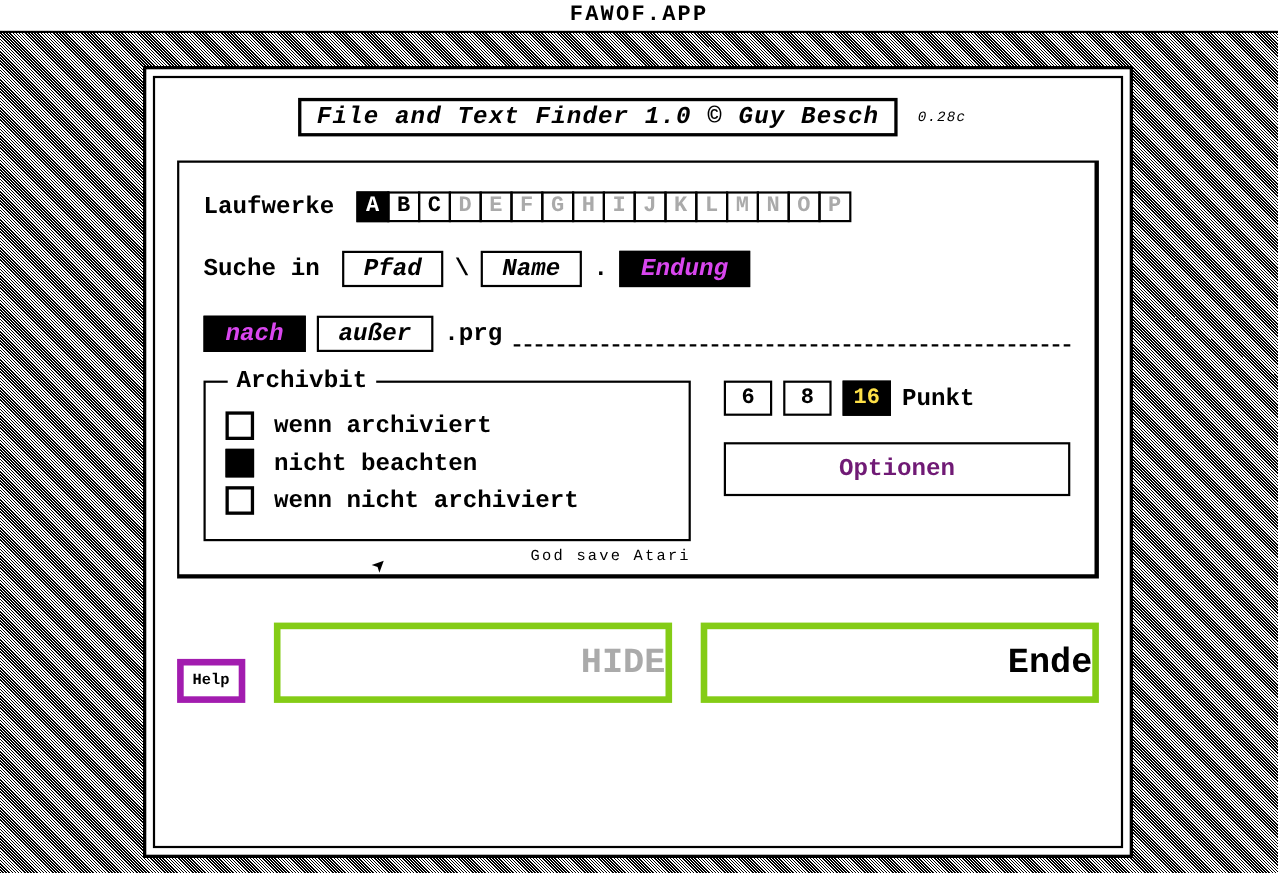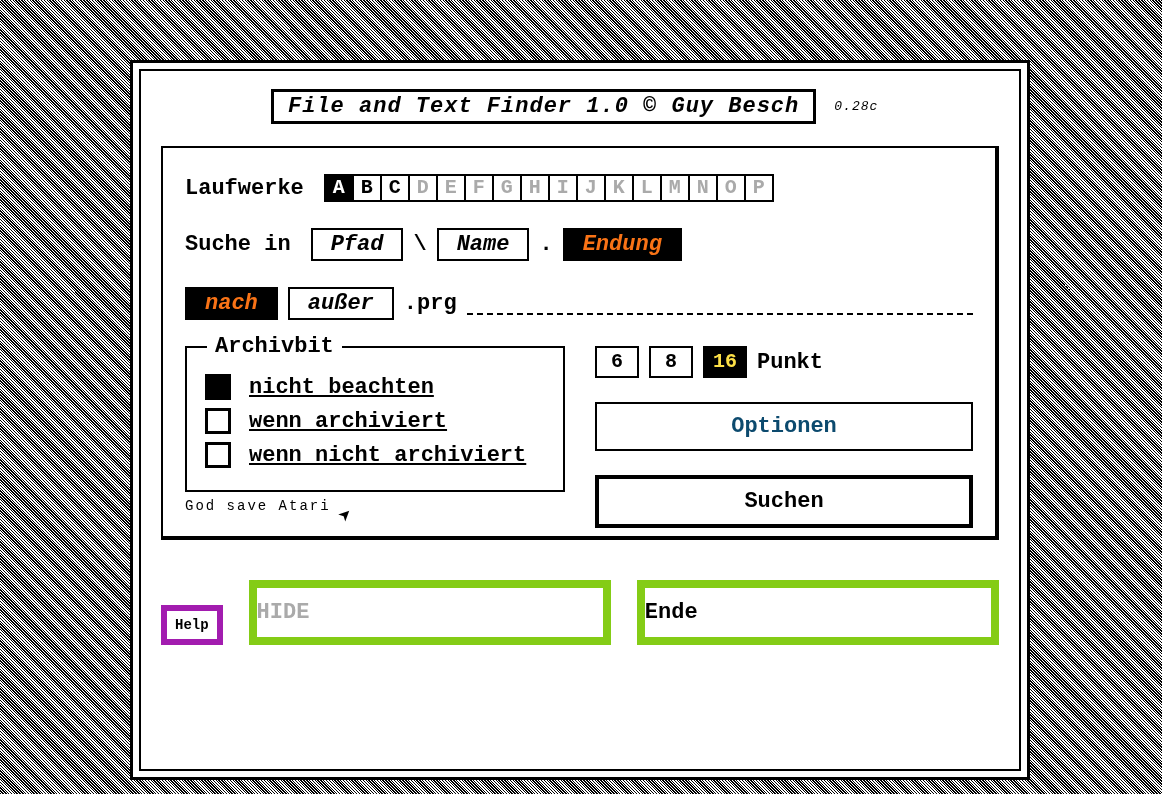--- a/index.html
+++ b/index.html
@@ -165,6 +165,7 @@
 <body>
 
 <div class="desktop">
+  <div class="menubar">FAWOF.APP</div>
 
   <div class="window">
     <div class="window-inner">

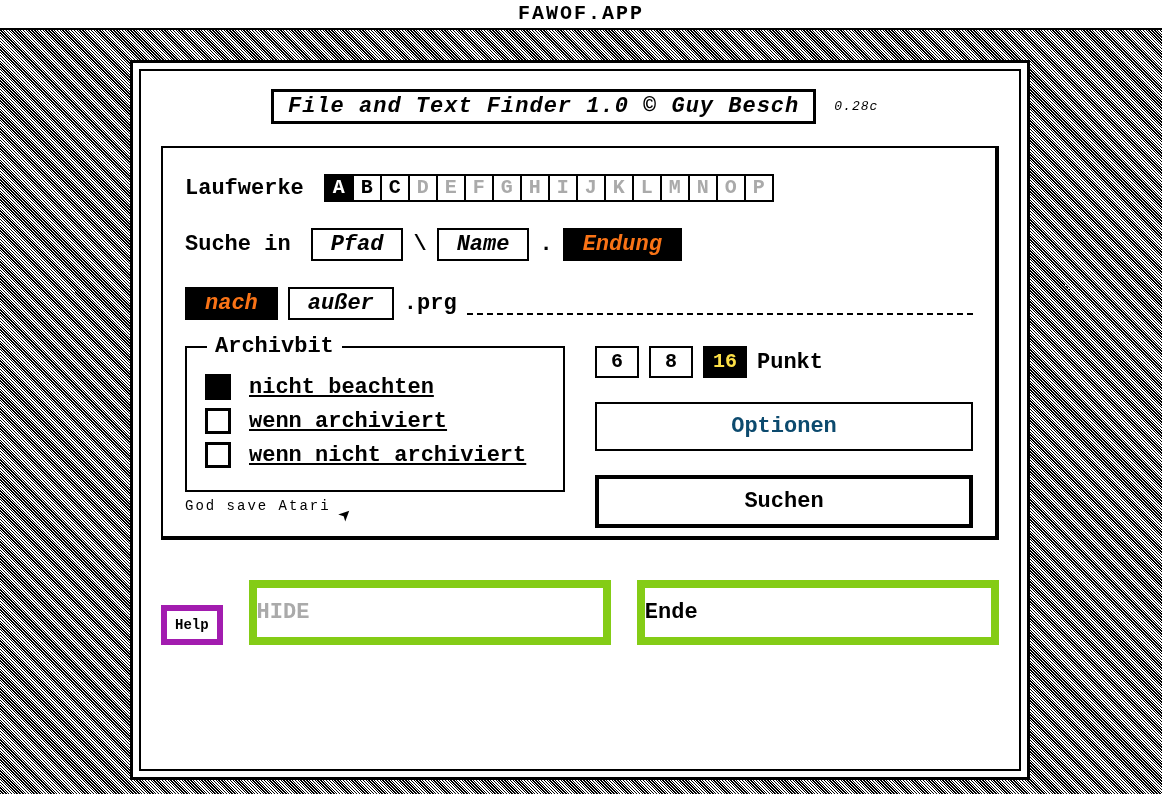--- a/index.html
+++ b/index.html
@@ -84,7 +84,7 @@
     cursor: pointer;
     font-style: italic;
   }
-  .seg.sel { background: #000; color: #f97316; }
+  .seg.sel { background: #000; color: #d946ef; }
   .sep { font-size: 22px; }
   .pattern-line {
     border-bottom: 2px dashed #000;

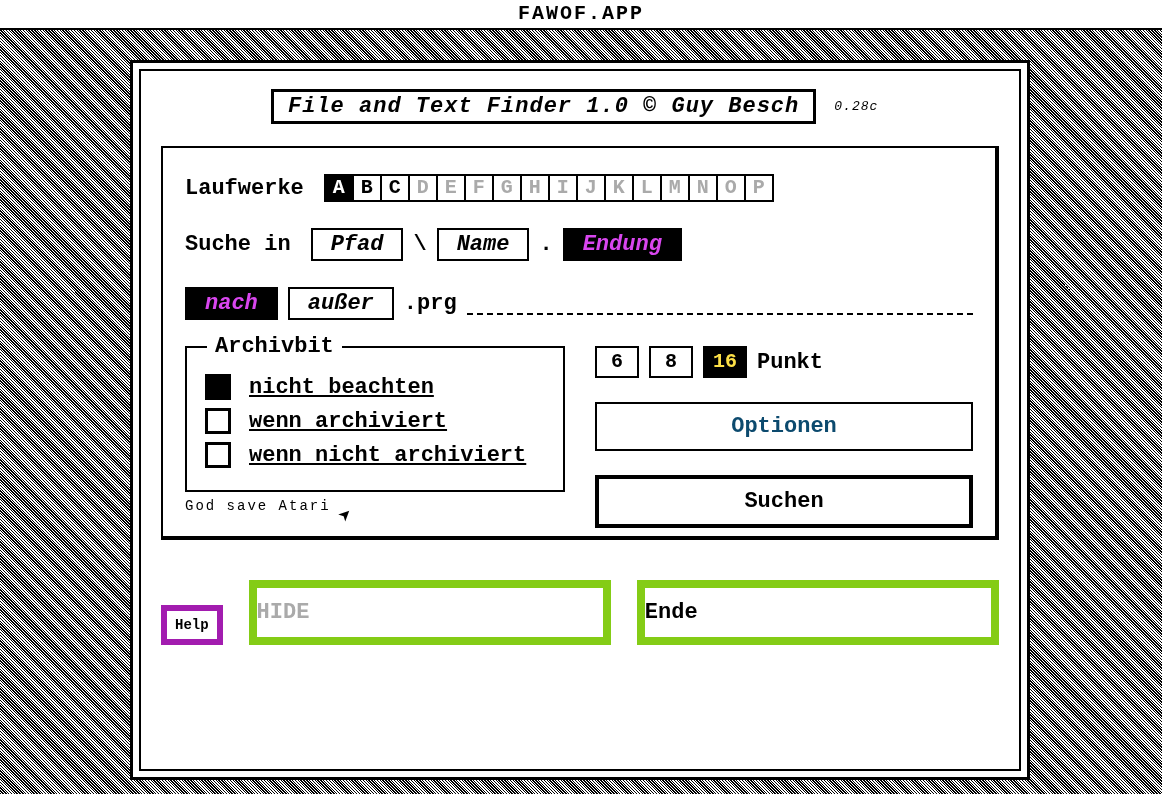--- a/index.html
+++ b/index.html
@@ -97,9 +97,8 @@
   .group {
     border: 2px solid #000;
     padding: 18px 18px 14px 18px;
-    width: 380px;
-    position: relative;
-    text-decoration: underline;
+    width: 443px;
+    position: relative;
   }
   .group-legend {
     position: absolute;

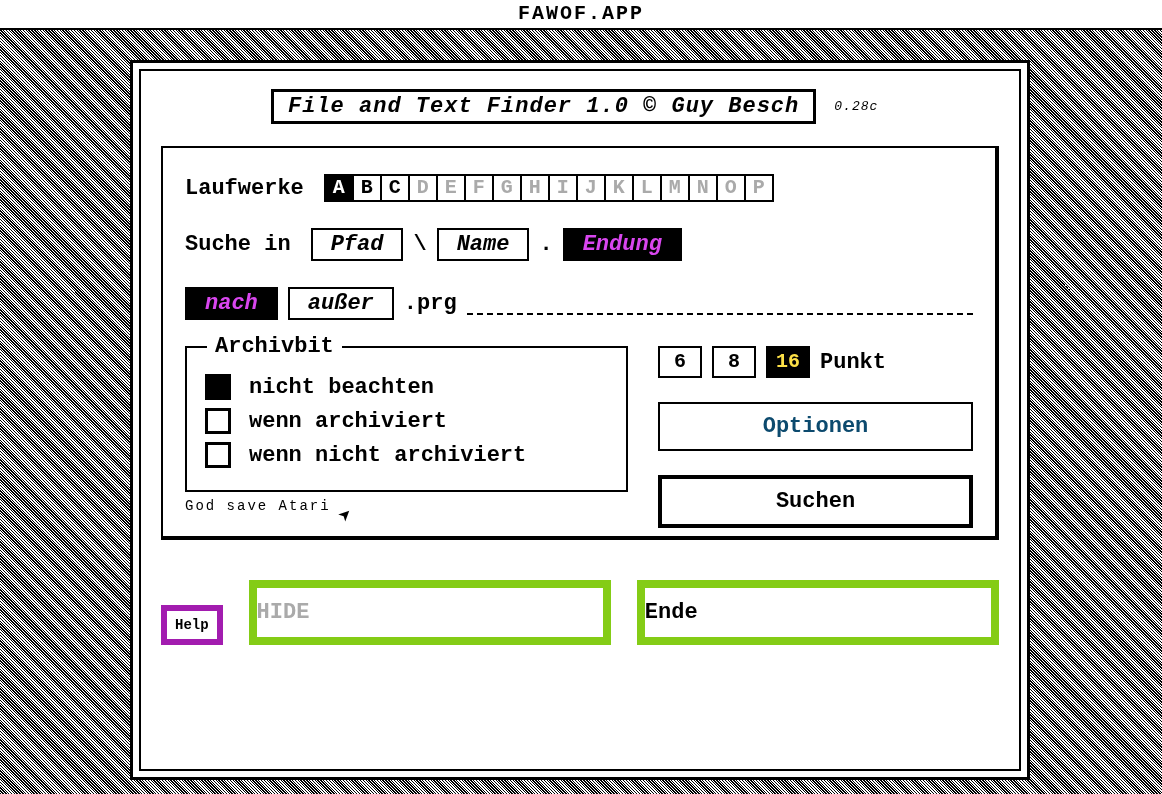--- a/index.html
+++ b/index.html
@@ -219,12 +219,12 @@
             <div class="group">
               <div class="group-legend">Archivbit</div>
               <div class="check-row">
+                <div class="checkbox"></div>
+                <span>wenn archiviert</span>
+              </div>
+              <div class="check-row">
                 <div class="checkbox sel"></div>
                 <span>nicht beachten</span>
-              </div>
-              <div class="check-row">
-                <div class="checkbox"></div>
-                <span>wenn archiviert</span>
               </div>
               <div class="check-row">
                 <div class="checkbox"></div>

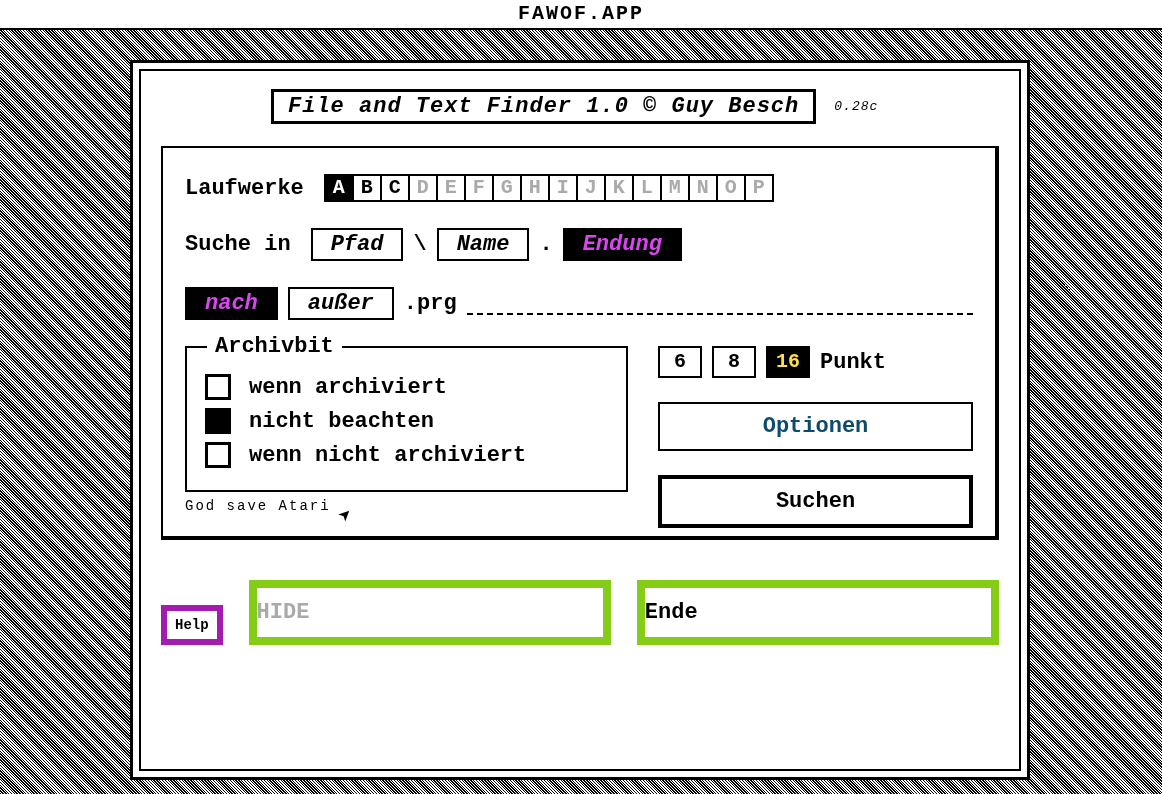--- a/index.html
+++ b/index.html
@@ -130,7 +130,7 @@
     cursor: pointer;
   }
   .bigbtn.heavy { border-width: 4px; }
-  .bigbtn.dim { color: #0c4a6e; }
+  .bigbtn.dim { color: #701a75; }
   .credit { text-align: left; font-size: 14px; letter-spacing: 2px; font-weight: normal; margin-top: 6px;}
   .bottom-row {
     display: flex; gap: 26px; align-items: stretch;

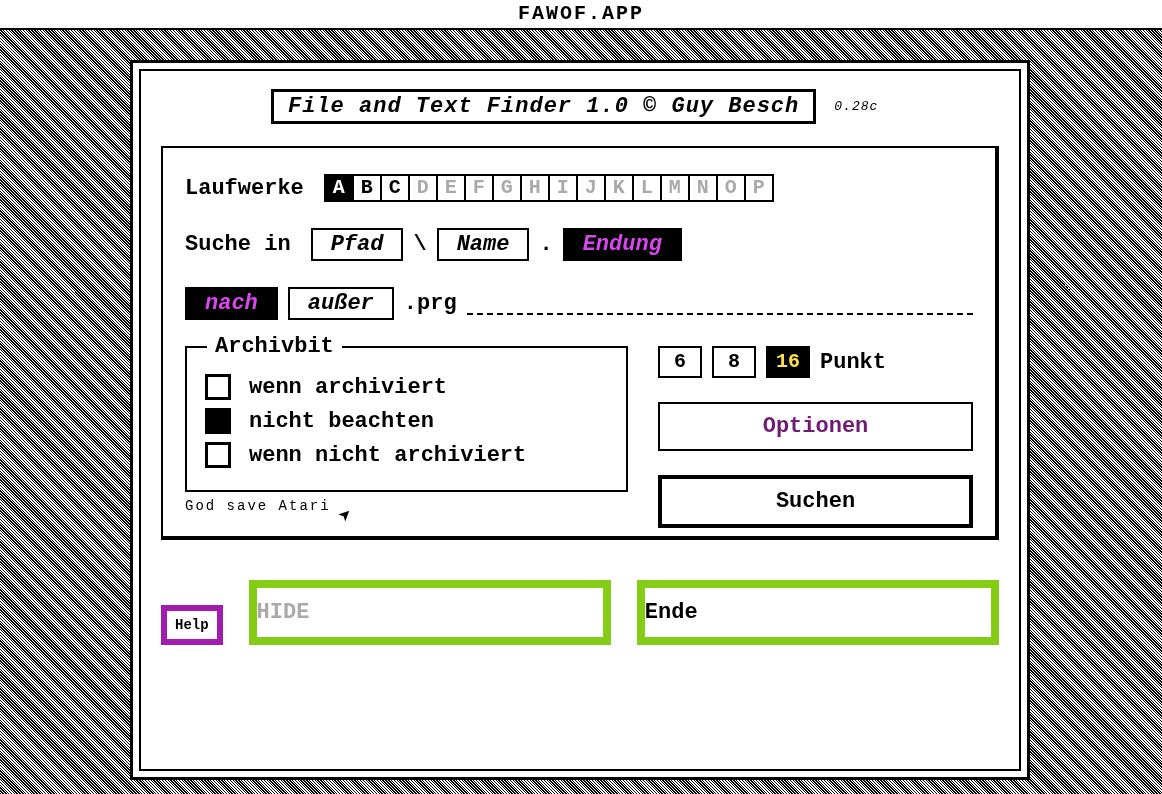--- a/index.html
+++ b/index.html
@@ -131,7 +131,7 @@
   }
   .bigbtn.heavy { border-width: 4px; }
   .bigbtn.dim { color: #701a75; }
-  .credit { text-align: left; font-size: 14px; letter-spacing: 2px; font-weight: normal; margin-top: 6px;}
+  .credit { text-align: right; font-size: 14px; letter-spacing: 2px; font-weight: normal; margin-top: 6px;}
   .bottom-row {
     display: flex; gap: 26px; align-items: stretch;
     margin-top: 40px;

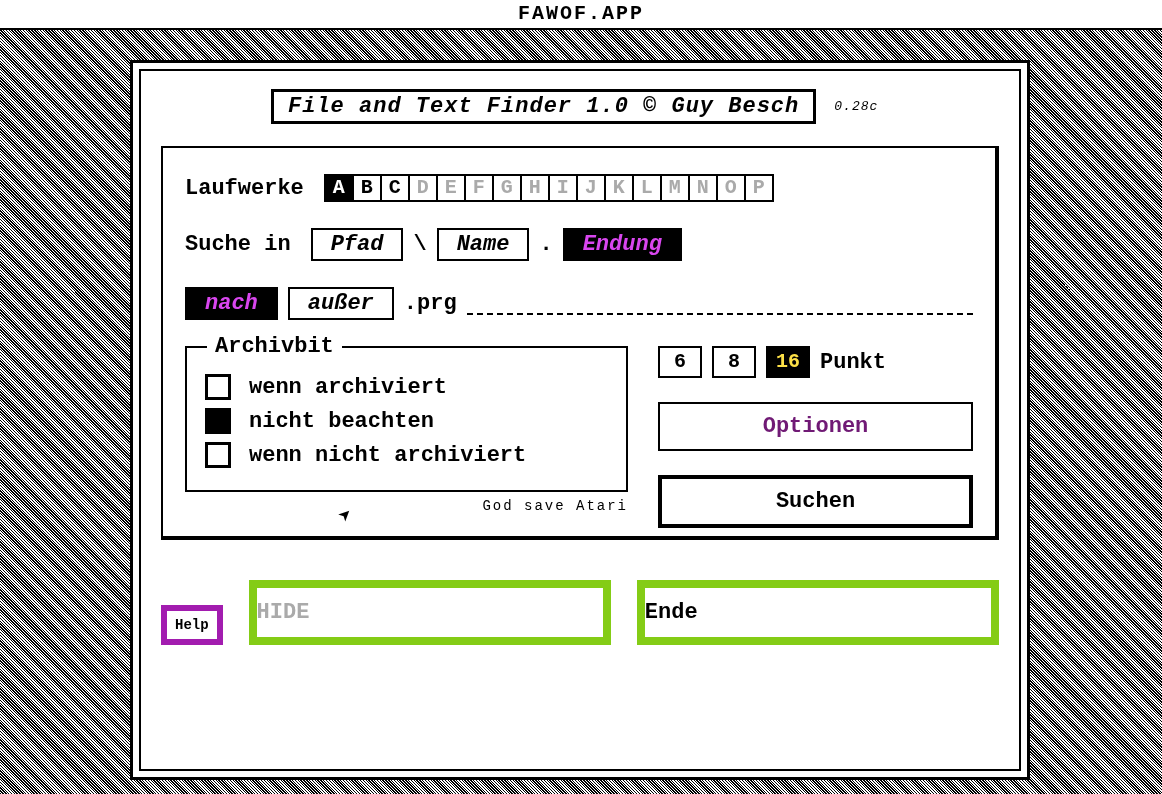--- a/index.html
+++ b/index.html
@@ -242,7 +242,6 @@
               <span>Punkt</span>
             </div>
             <div class="bigbtn dim">Optionen</div>
-            <div class="bigbtn heavy">Suchen</div>
           </div>
         </div>
 

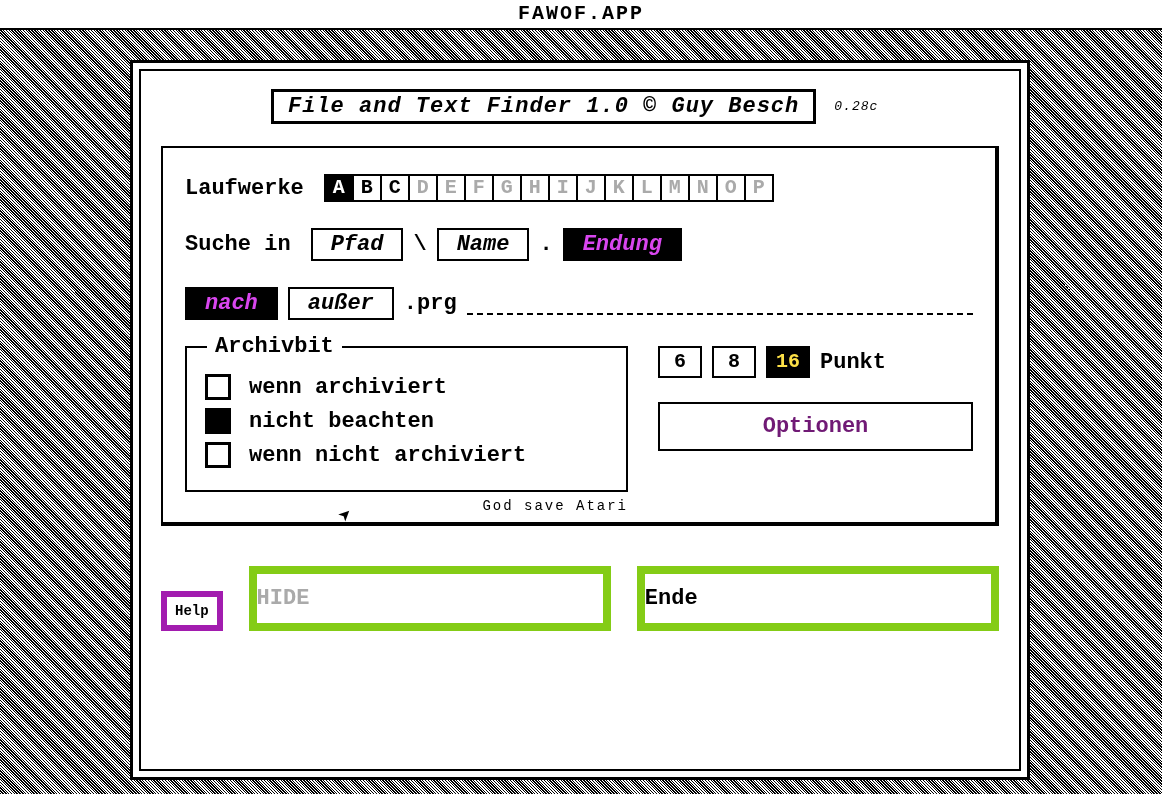--- a/index.html
+++ b/index.html
@@ -146,9 +146,9 @@
   }
   .wide-btn {
     flex: 1;
-    border: 8px solid #84cc16;
-    text-align: left;
-    font-size: 22px;
+    border: 6px solid #84cc16;
+    text-align: right;
+    font-size: 32px;
     padding: 12px 0;
     cursor: pointer;
   }

